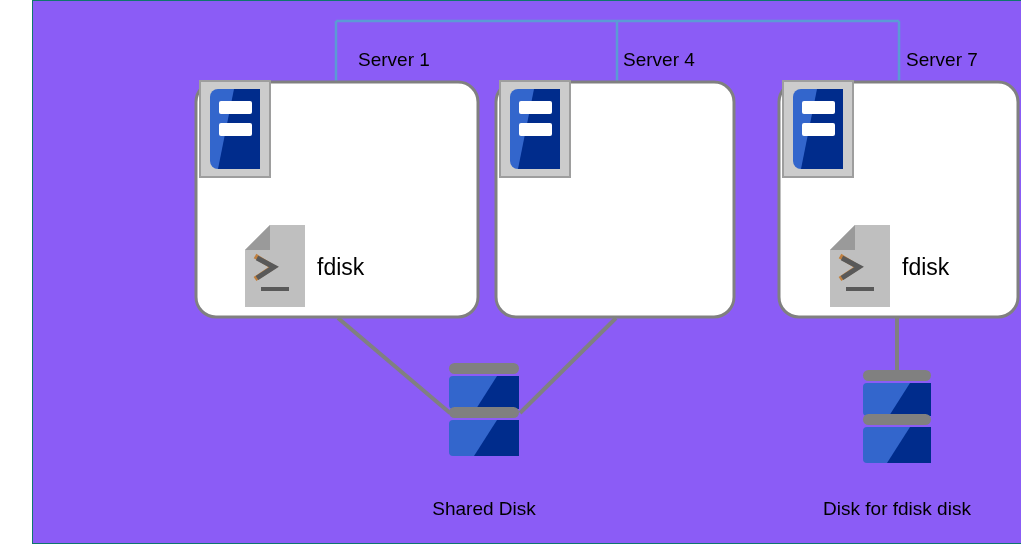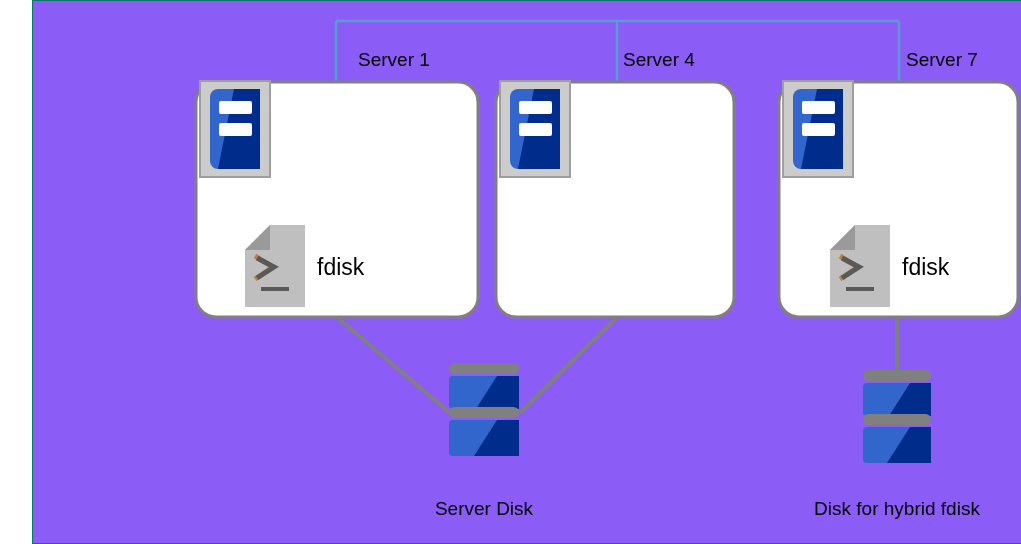--- a/index.html
+++ b/index.html
@@ -153,7 +153,7 @@
   <div class="label fdisk-label" style="left:869px; top:254px;">fdisk</div>
 
   <div class="disk-caption" style="left:301px; top:470px; width:300px;">
-    <div>Server Disk</div>
+    <div>Shared Disk</div>
     
   </div>
 

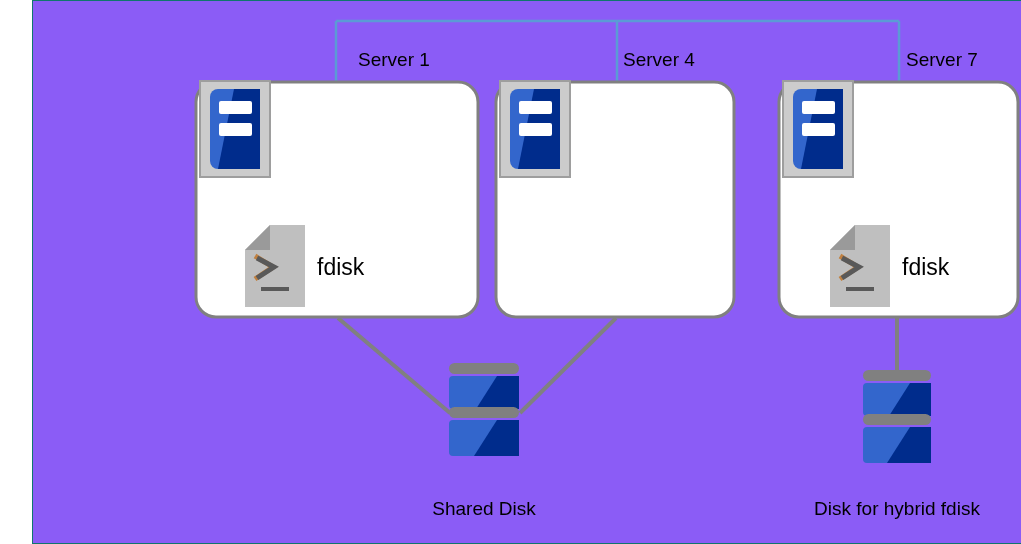--- a/index.html
+++ b/index.html
@@ -158,7 +158,7 @@
   </div>
 
   <div class="disk-caption" style="left:744px; top:470px; width:240px;">
-    <div>Disk for hybrid fdisk</div>
+    <div>Disk for fdisk disk</div>
     
   </div>
 

